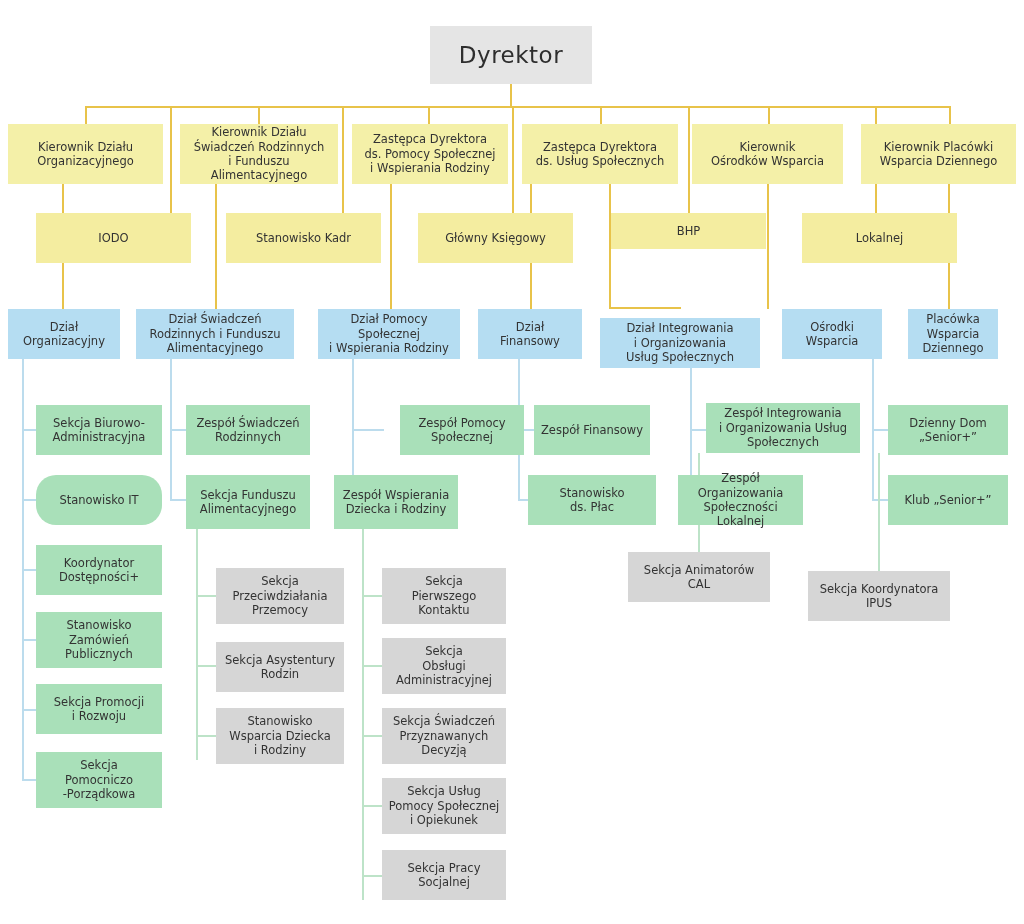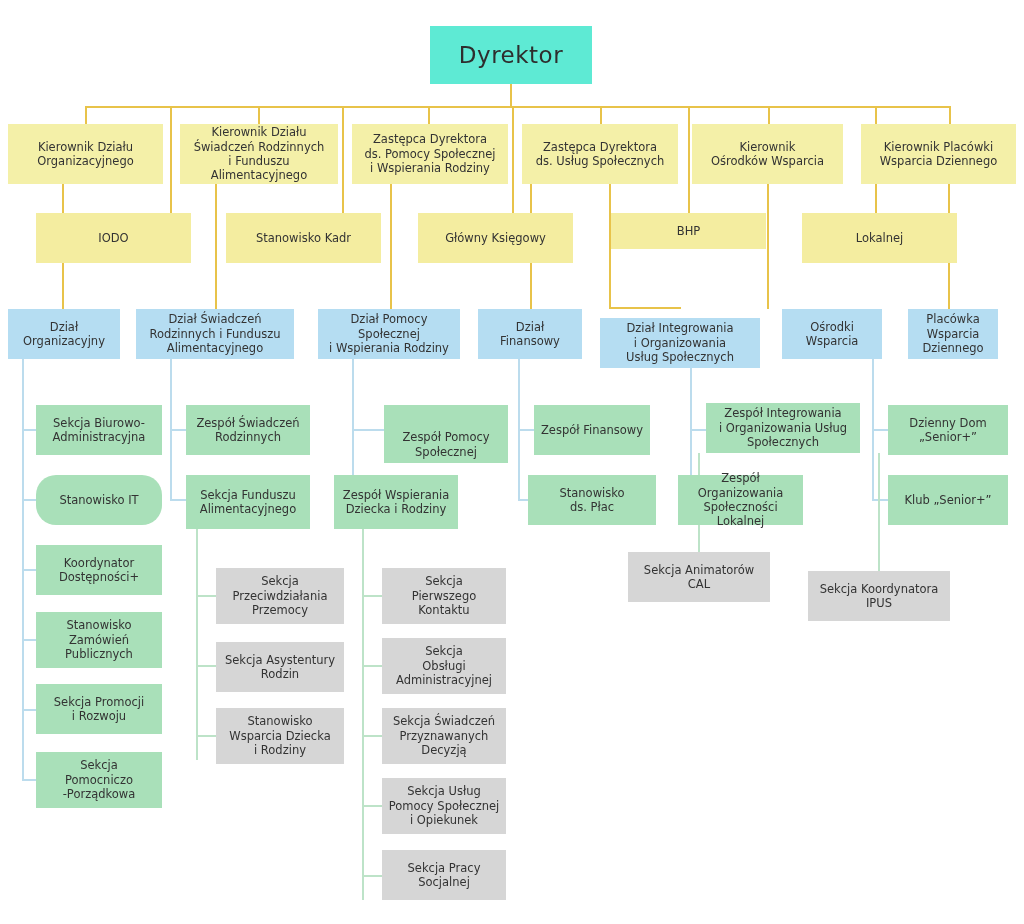--- a/index.html
+++ b/index.html
@@ -24,7 +24,7 @@
   .node span{display:block;}
 
   .root{
-    background:#5eead4;
+    background:#e5e5e5;
     color:#2e2e2e;
     font-size:23px;
     letter-spacing:.5px;

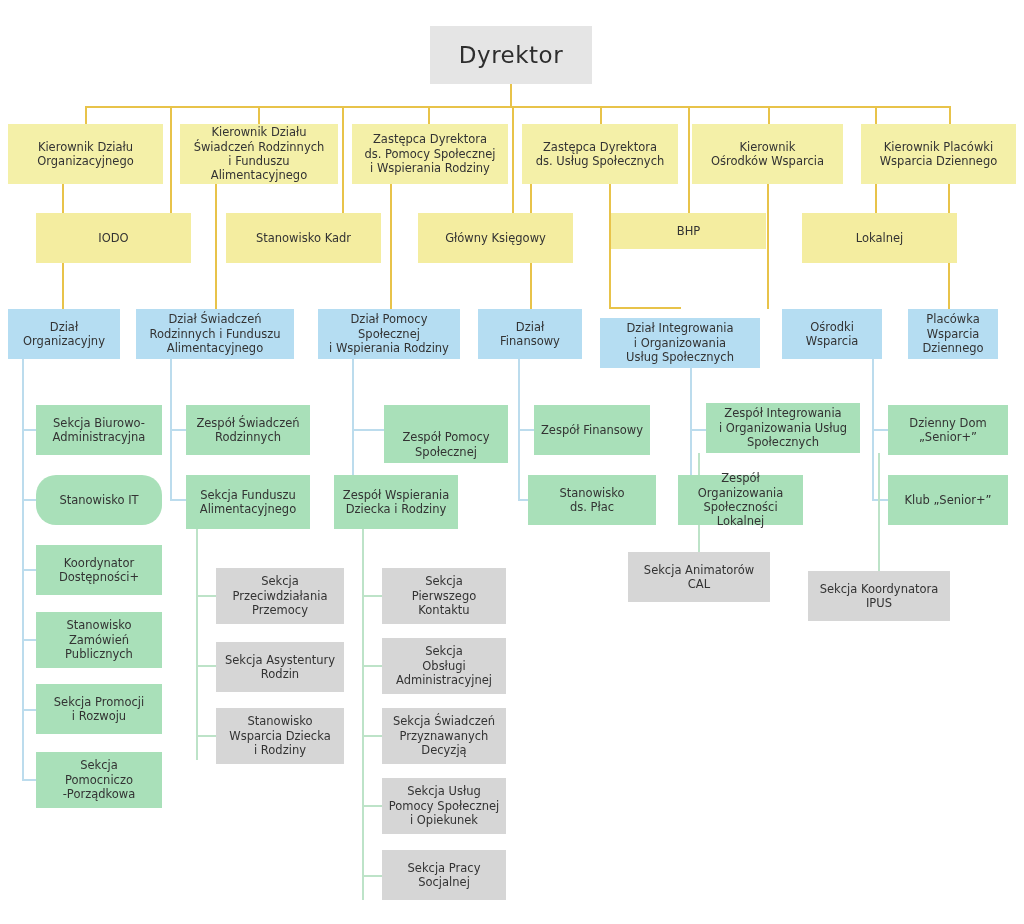--- a/index.html
+++ b/index.html
@@ -215,7 +215,7 @@
     <span>Sekcja Funduszu<br>Alimentacyjnego</span>
     </div>
 
-  <div class="node lvl-team" style="left:384px;top:405px;width:124px;height:58px;align-items:flex-end;">
+  <div class="node lvl-team" style="left:400px;top:405px;width:124px;height:50px;">
     <span>Zespół Pomocy<br>Społecznej</span>
     </div>
   <div class="node lvl-team" style="left:334px;top:475px;width:124px;height:54px;">

